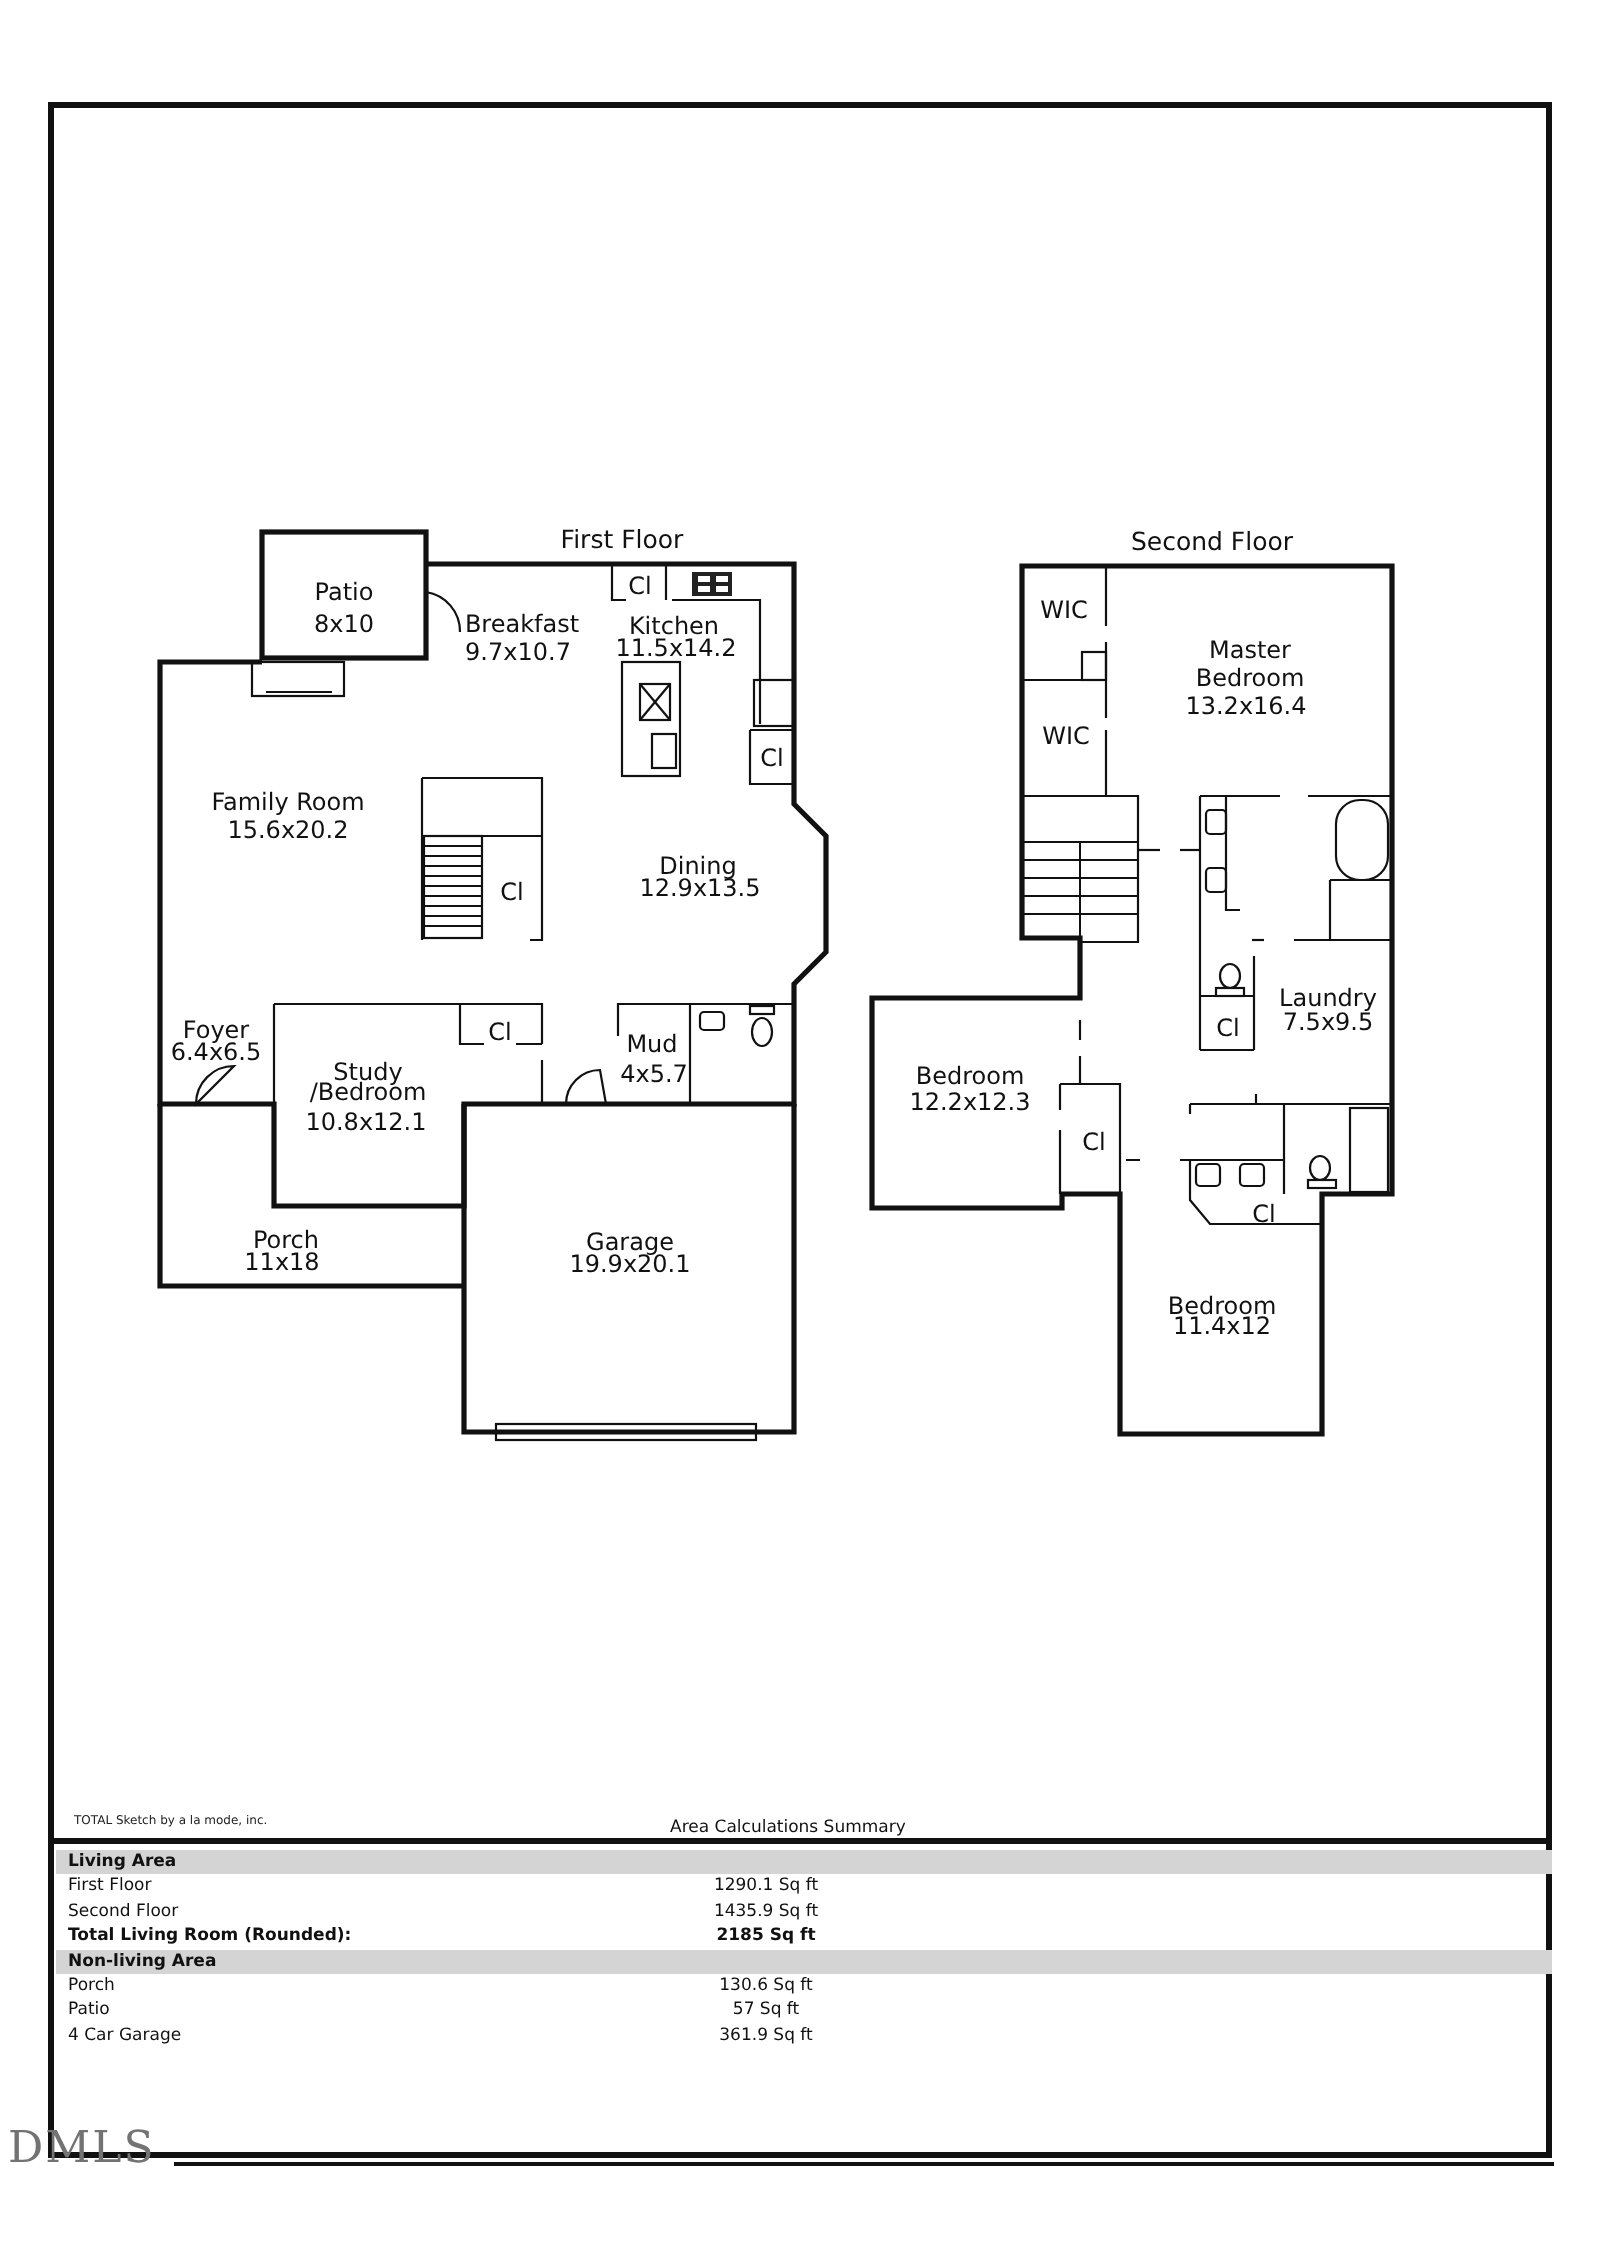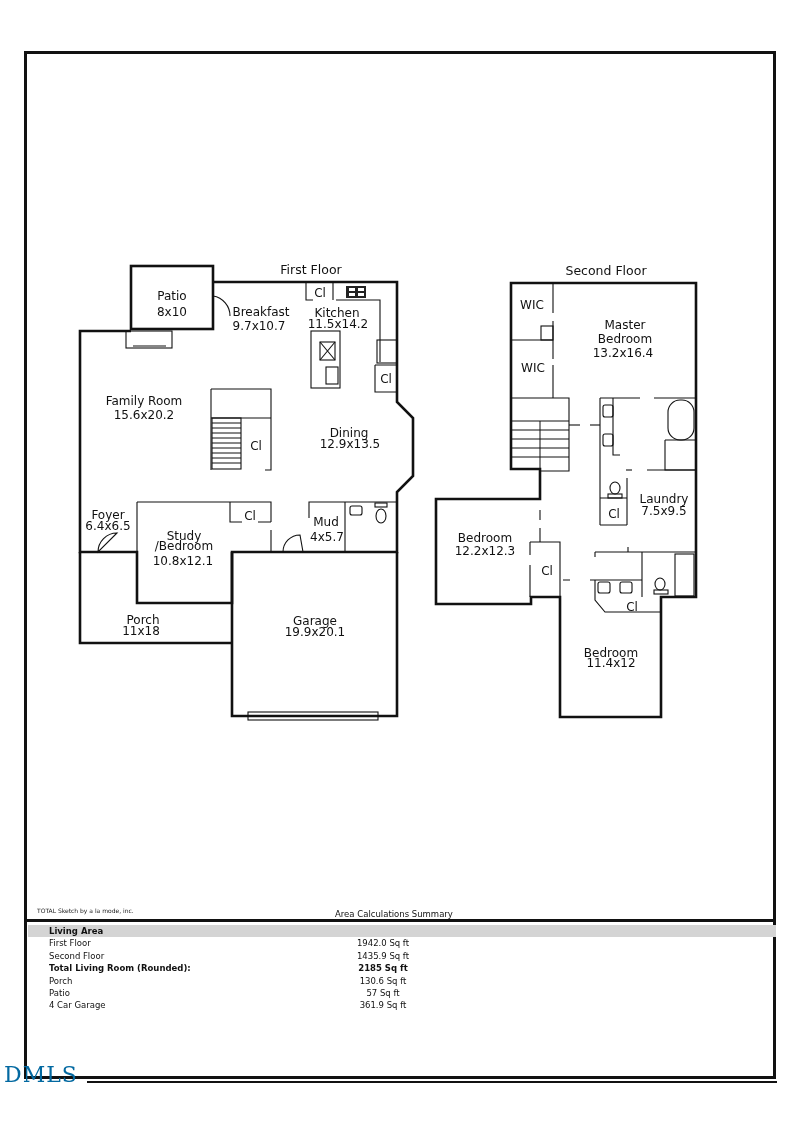--- a/index.html
+++ b/index.html
@@ -17,7 +17,7 @@
   .row { height:12.4px; line-height:12.4px; position:relative; }
   .row.head { background:#d4d4d4; font-weight:bold; }
   .row.bold { font-weight:bold; }
-  .row .name { position:absolute; left:21px; }
+  .row .name { position:absolute; left:6px; }
   .row .val { position:absolute; left:300px; width:110px; text-align:center; }
   .mls { position:absolute; left:4px; top:1062px; font-family:"DejaVu Serif", serif; font-size:22px; letter-spacing:1px; color:#0369a1; font-weight:300; }
   .mlsline { position:absolute; left:87px; top:1081px; width:690px; height:2px; background:#111; }

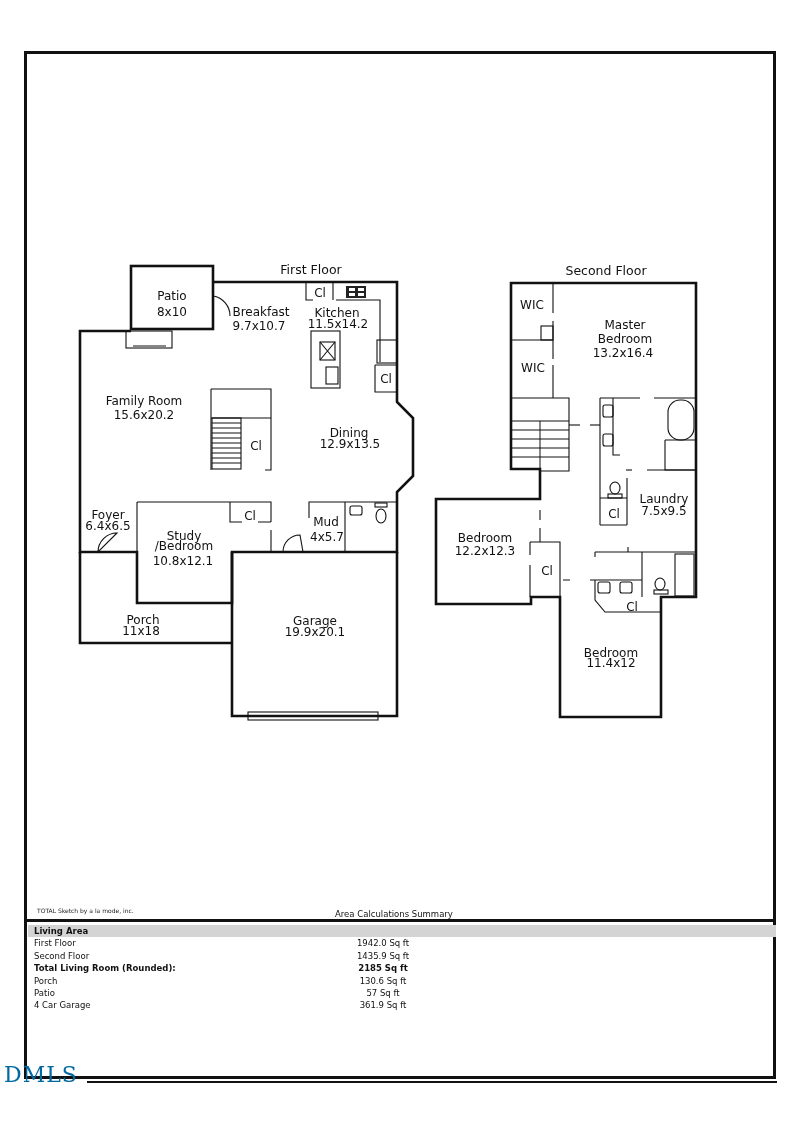--- a/index.html
+++ b/index.html
@@ -186,7 +186,7 @@
     </div>
   <div class="row">
       <span class="name">First Floor</span>
-      <span class="val">1942.0 Sq ft</span>
+      <span class="val">1290.1 Sq ft</span>
     </div>
   <div class="row">
       <span class="name">Second Floor</span>

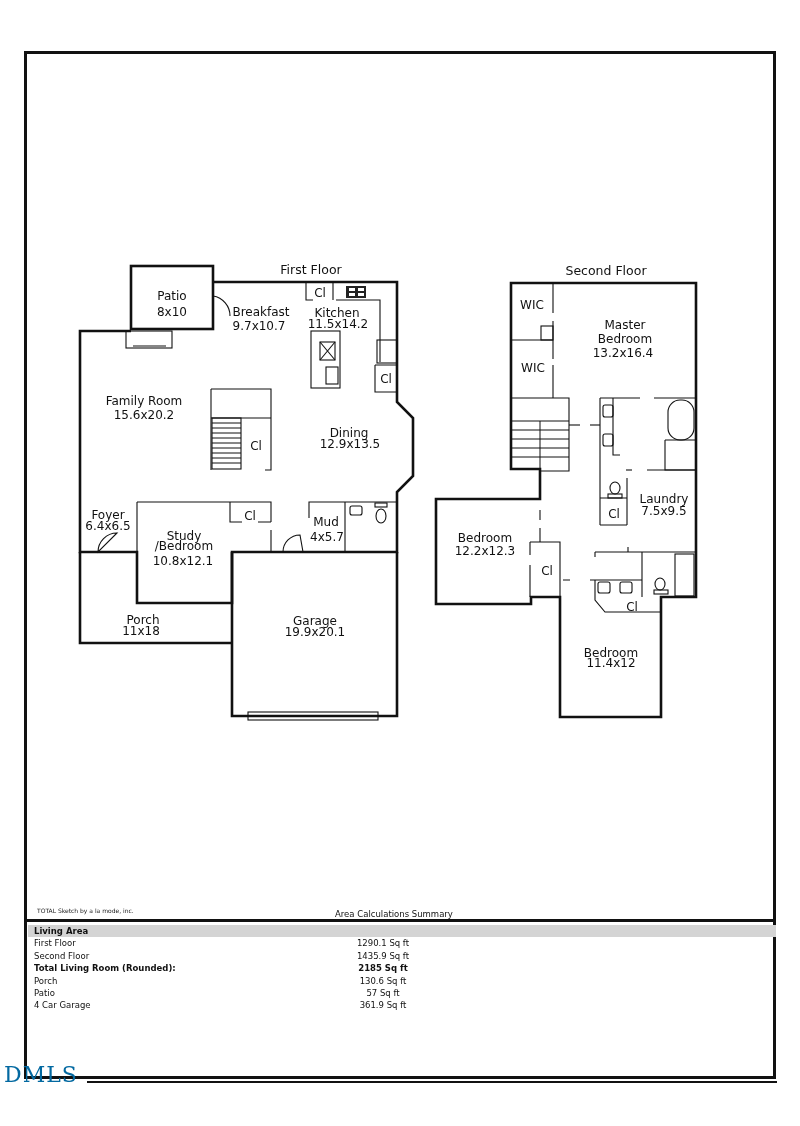--- a/index.html
+++ b/index.html
@@ -196,6 +196,9 @@
       <span class="name">Total Living Room (Rounded):</span>
       <span class="val">2185 Sq ft</span>
     </div>
+  <div class="row head">
+      <span class="name">Non-living Area</span>
+    </div>
   <div class="row">
       <span class="name">Porch</span>
       <span class="val">130.6 Sq ft</span>

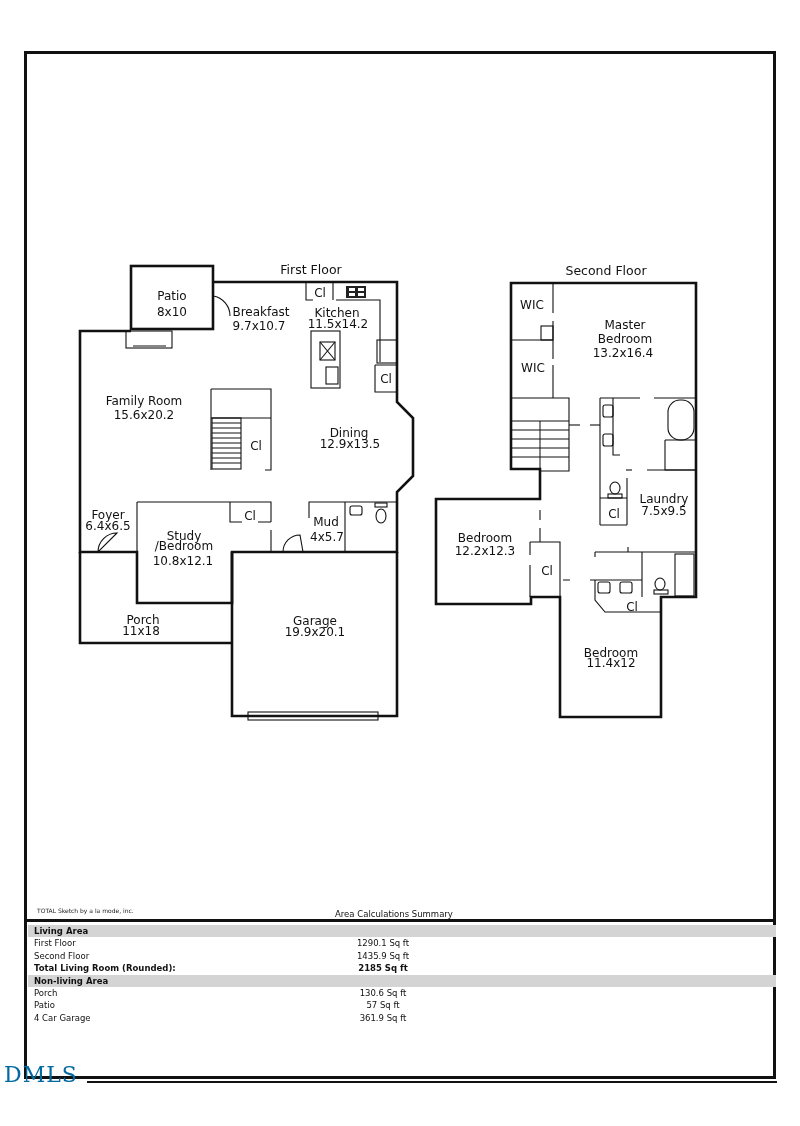--- a/index.html
+++ b/index.html
@@ -19,7 +19,7 @@
   .row.bold { font-weight:bold; }
   .row .name { position:absolute; left:6px; }
   .row .val { position:absolute; left:300px; width:110px; text-align:center; }
-  .mls { position:absolute; left:4px; top:1062px; font-family:"DejaVu Serif", serif; font-size:22px; letter-spacing:1px; color:#0369a1; font-weight:300; }
+  .mls { position:absolute; left:4px; top:1062px; font-family:"DejaVu Serif", serif; font-size:22px; letter-spacing:1px; color:#737373; font-weight:300; }
   .mlsline { position:absolute; left:87px; top:1081px; width:690px; height:2px; background:#111; }
 </style>
 </head>

